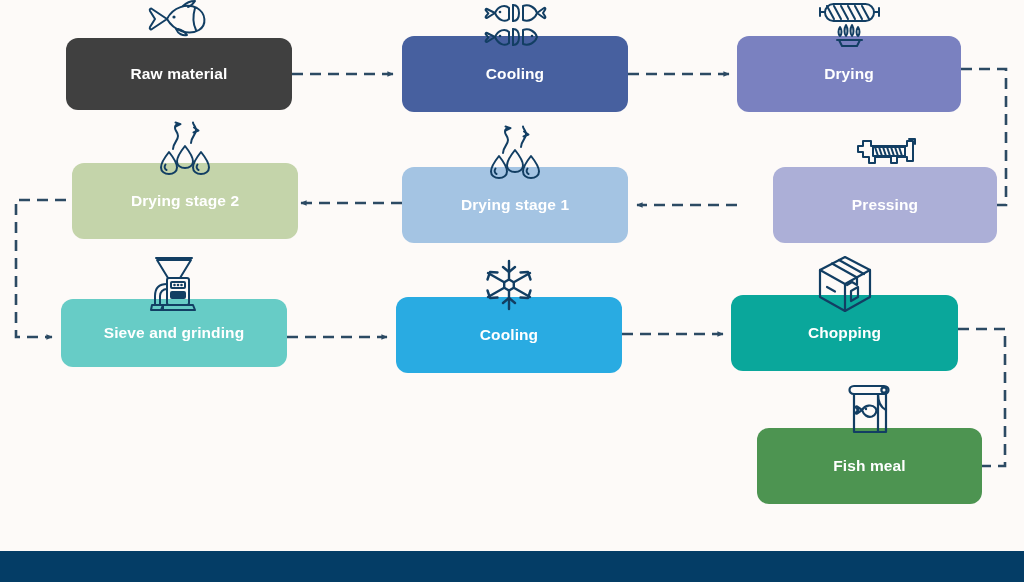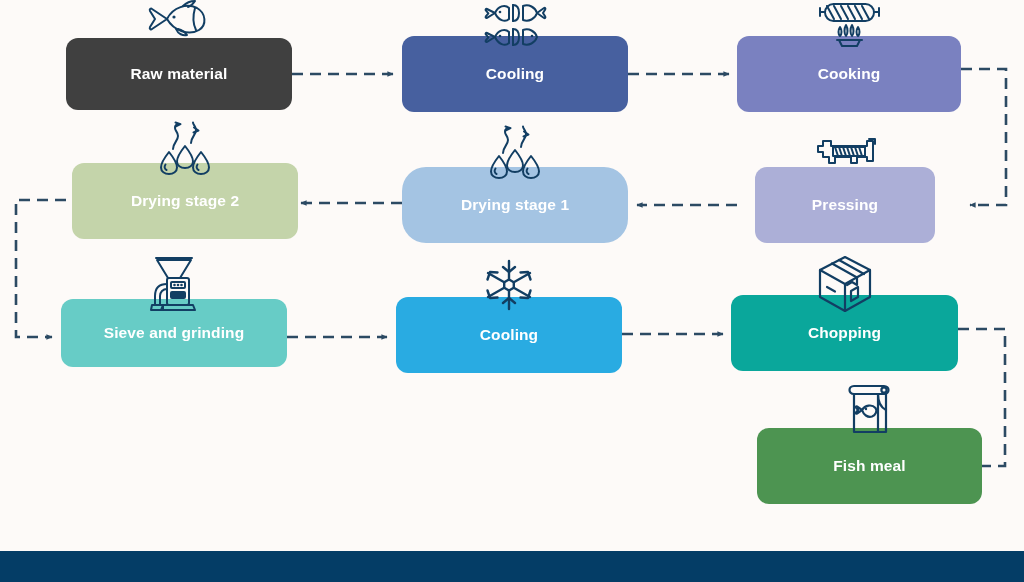--- a/index.html
+++ b/index.html
@@ -160,7 +160,7 @@
         <path d="M44 27 C42 30, 42 34, 44 36 C46 34, 46 30, 44 27 Z"></path>
       </svg>
     </span>
-    <span class="node-label">Cooking</span>
+    <span class="node-label">Drying</span>
   </div>
 
   <div class="node" style="left:755px; top:167px; width:180px; height:76px; background:#ACAFD7;">

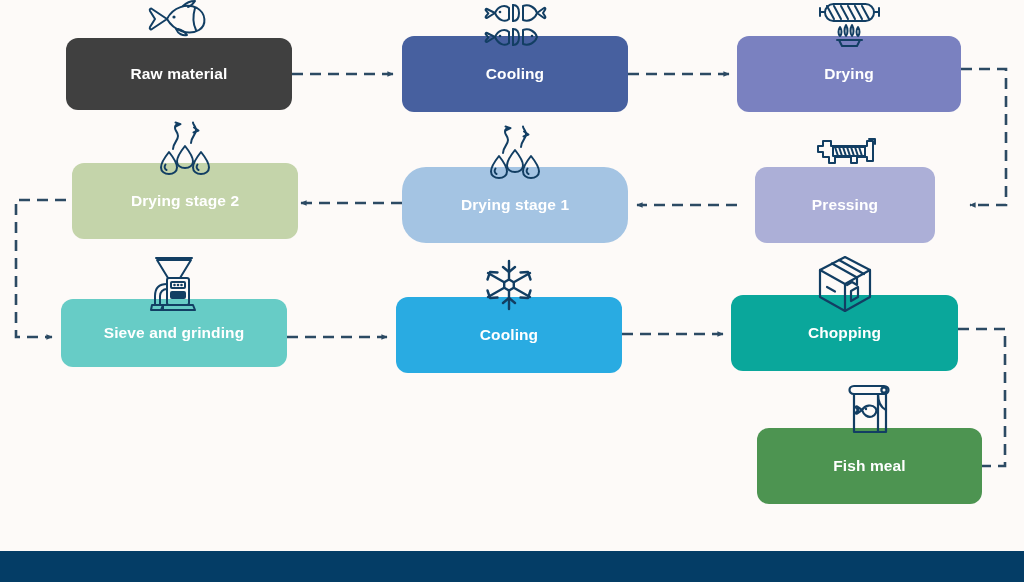--- a/index.html
+++ b/index.html
@@ -175,7 +175,7 @@
     <span class="node-label">Pressing</span>
   </div>
 
-  <div class="node" style="left:402px; top:167px; width:226px; height:76px; background:#A4C4E3;border-radius:24px;">
+  <div class="node" style="left:402px; top:167px; width:226px; height:76px; background:#A4C4E3;">
     <span class="node-icon" style="top:-44px;">
       <svg width="64" height="58" viewBox="0 0 64 58" fill="none" stroke="#123E63" stroke-width="2" stroke-linejoin="round" stroke-linecap="round">
 

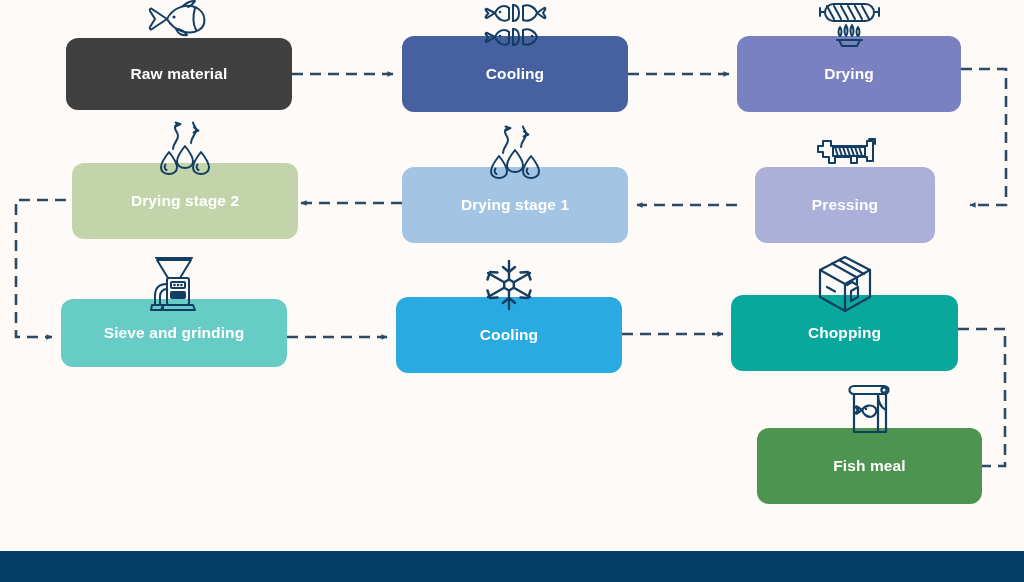--- a/index.html
+++ b/index.html
@@ -163,7 +163,7 @@
     <span class="node-label">Drying</span>
   </div>
 
-  <div class="node" style="left:755px; top:167px; width:180px; height:76px; background:#ACAFD7;">
+  <div class="node" style="left:773px; top:167px; width:224px; height:76px; background:#ACAFD7;">
     <span class="node-icon" style="top:-32px;">
       <svg width="68" height="38" viewBox="0 0 68 38" fill="none" stroke="#123E63" stroke-width="2" stroke-linejoin="round" stroke-linecap="round">
         <path d="M14 6 L20 6 L20 11 L56 11 L56 6 L62 6 L62 26 L56 26 L56 22 L46 22 L46 28 L40 28 L40 22 L24 22 L24 28 L18 28 L18 22 L12 22 L12 17 L7 17 L7 11 L12 11 L12 6 Z"></path>

